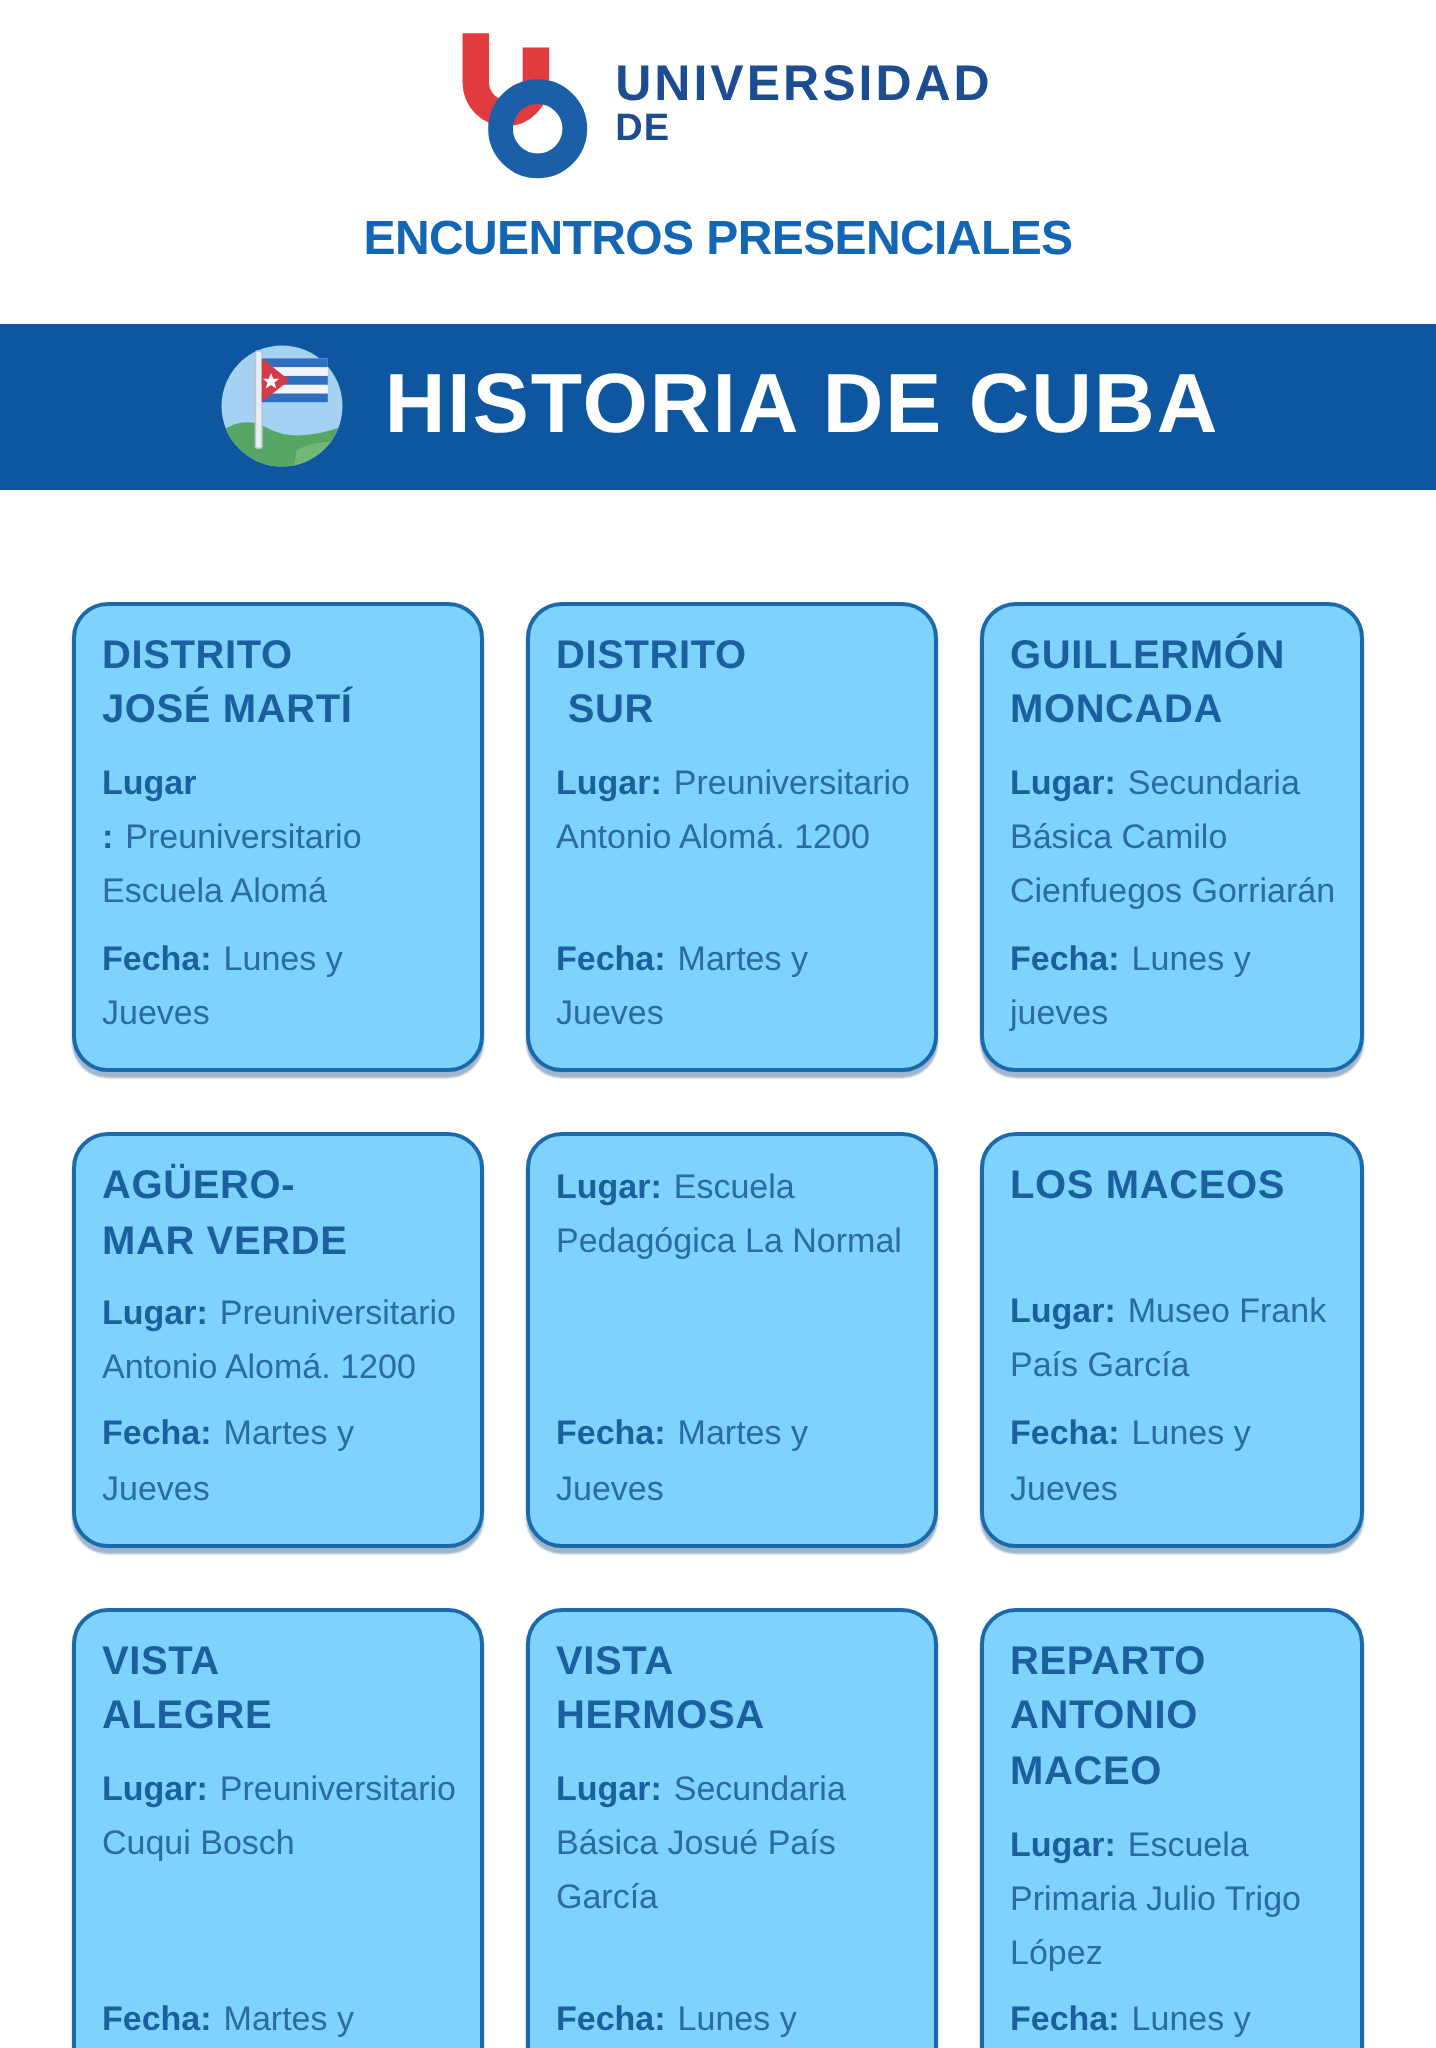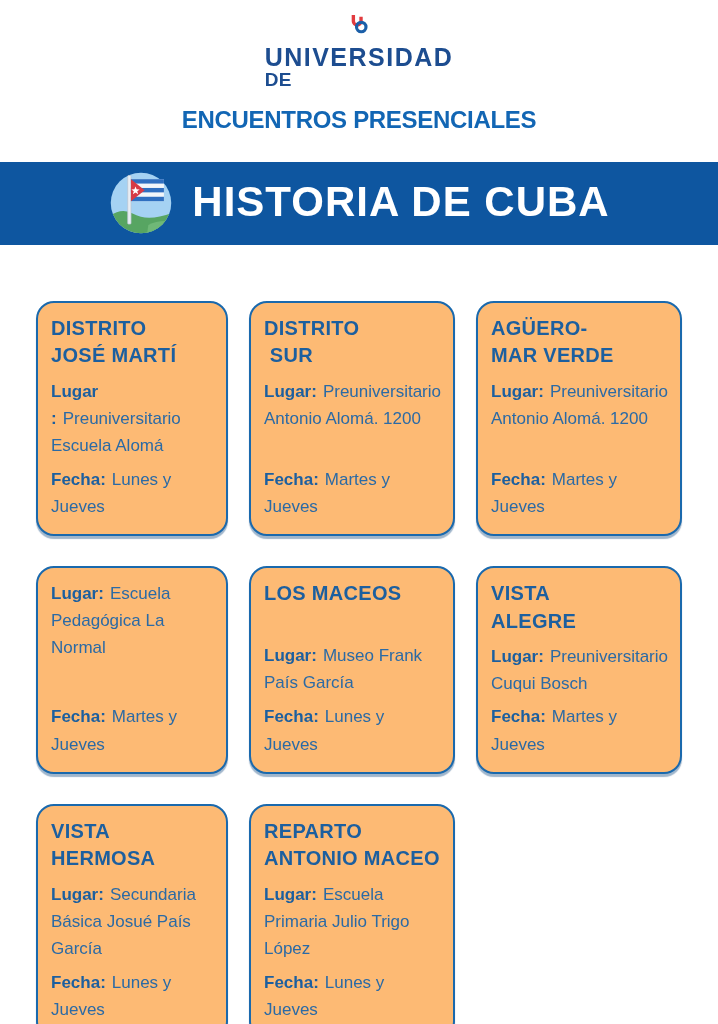--- a/index.html
+++ b/index.html
@@ -23,7 +23,7 @@
   
   .logo-row{
     display:flex;justify-content:center;align-items:center;
-    gap:10px;padding-top:14px;height:90px;flex-direction:column;
+    gap:10px;padding-top:14px;height:90px;
   }
   .logo-text{color:var(--navy);font-weight:bold;line-height:1.05;}
   .logo-line1{font-size:25px;letter-spacing:1.5px;}

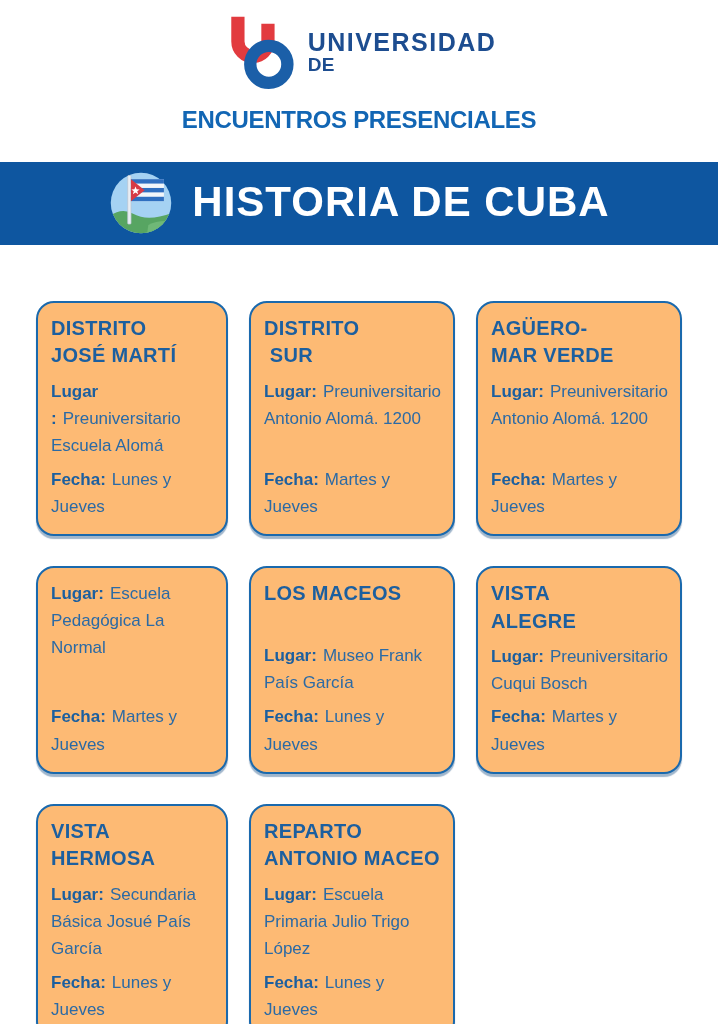--- a/index.html
+++ b/index.html
@@ -58,7 +58,7 @@
     margin:56px 36px 0 36px;
   }
   .card{
-    background:#fdba74;
+    background:#7dd3fc;
     border:2.5px solid var(--card-border);
     border-radius:18px;
     min-height:202px;

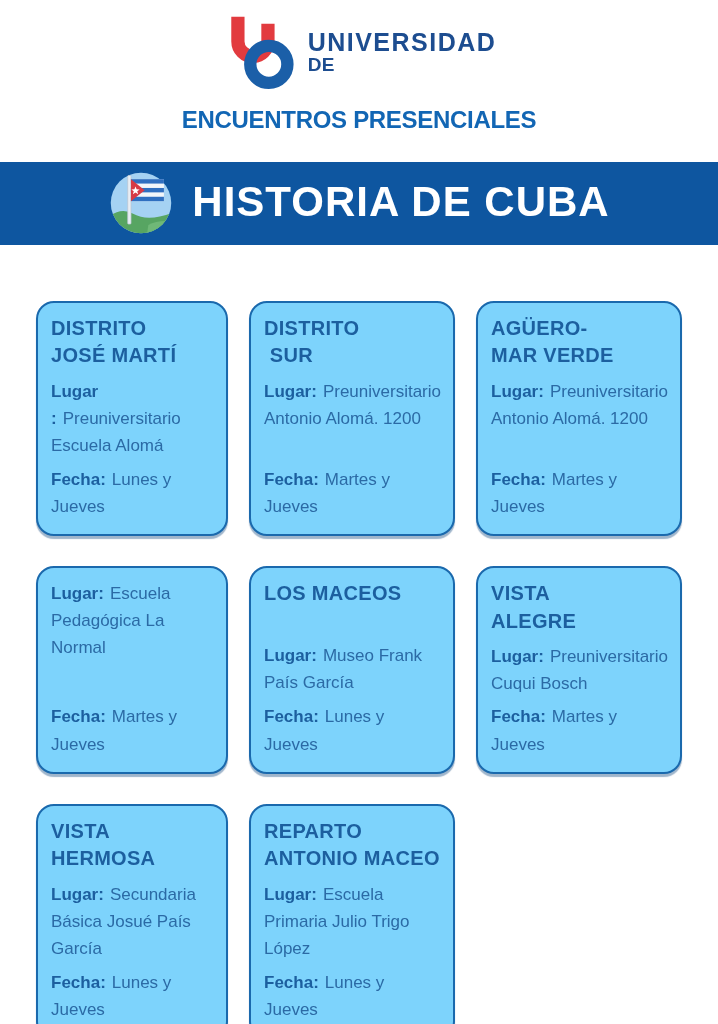--- a/index.html
+++ b/index.html
@@ -141,6 +141,12 @@
     <div class="card-fecha"><span class="label">Fecha:</span><span class="val">Martes y Jueves</span></div>
   </div>
 
+  <div class="card">
+    <div class="card-title">GUILLERMÓN
+MONCADA</div>
+    <div class="card-lugar"><span class="label">Lugar:</span><span class="val">Secundaria Básica Camilo Cienfuegos Gorriarán</span></div>
+    <div class="card-fecha"><span class="label">Fecha:</span><span class="val">Lunes y jueves</span></div>
+  </div>
 
   <div class="card">
     <div class="card-title">AGÜERO-

